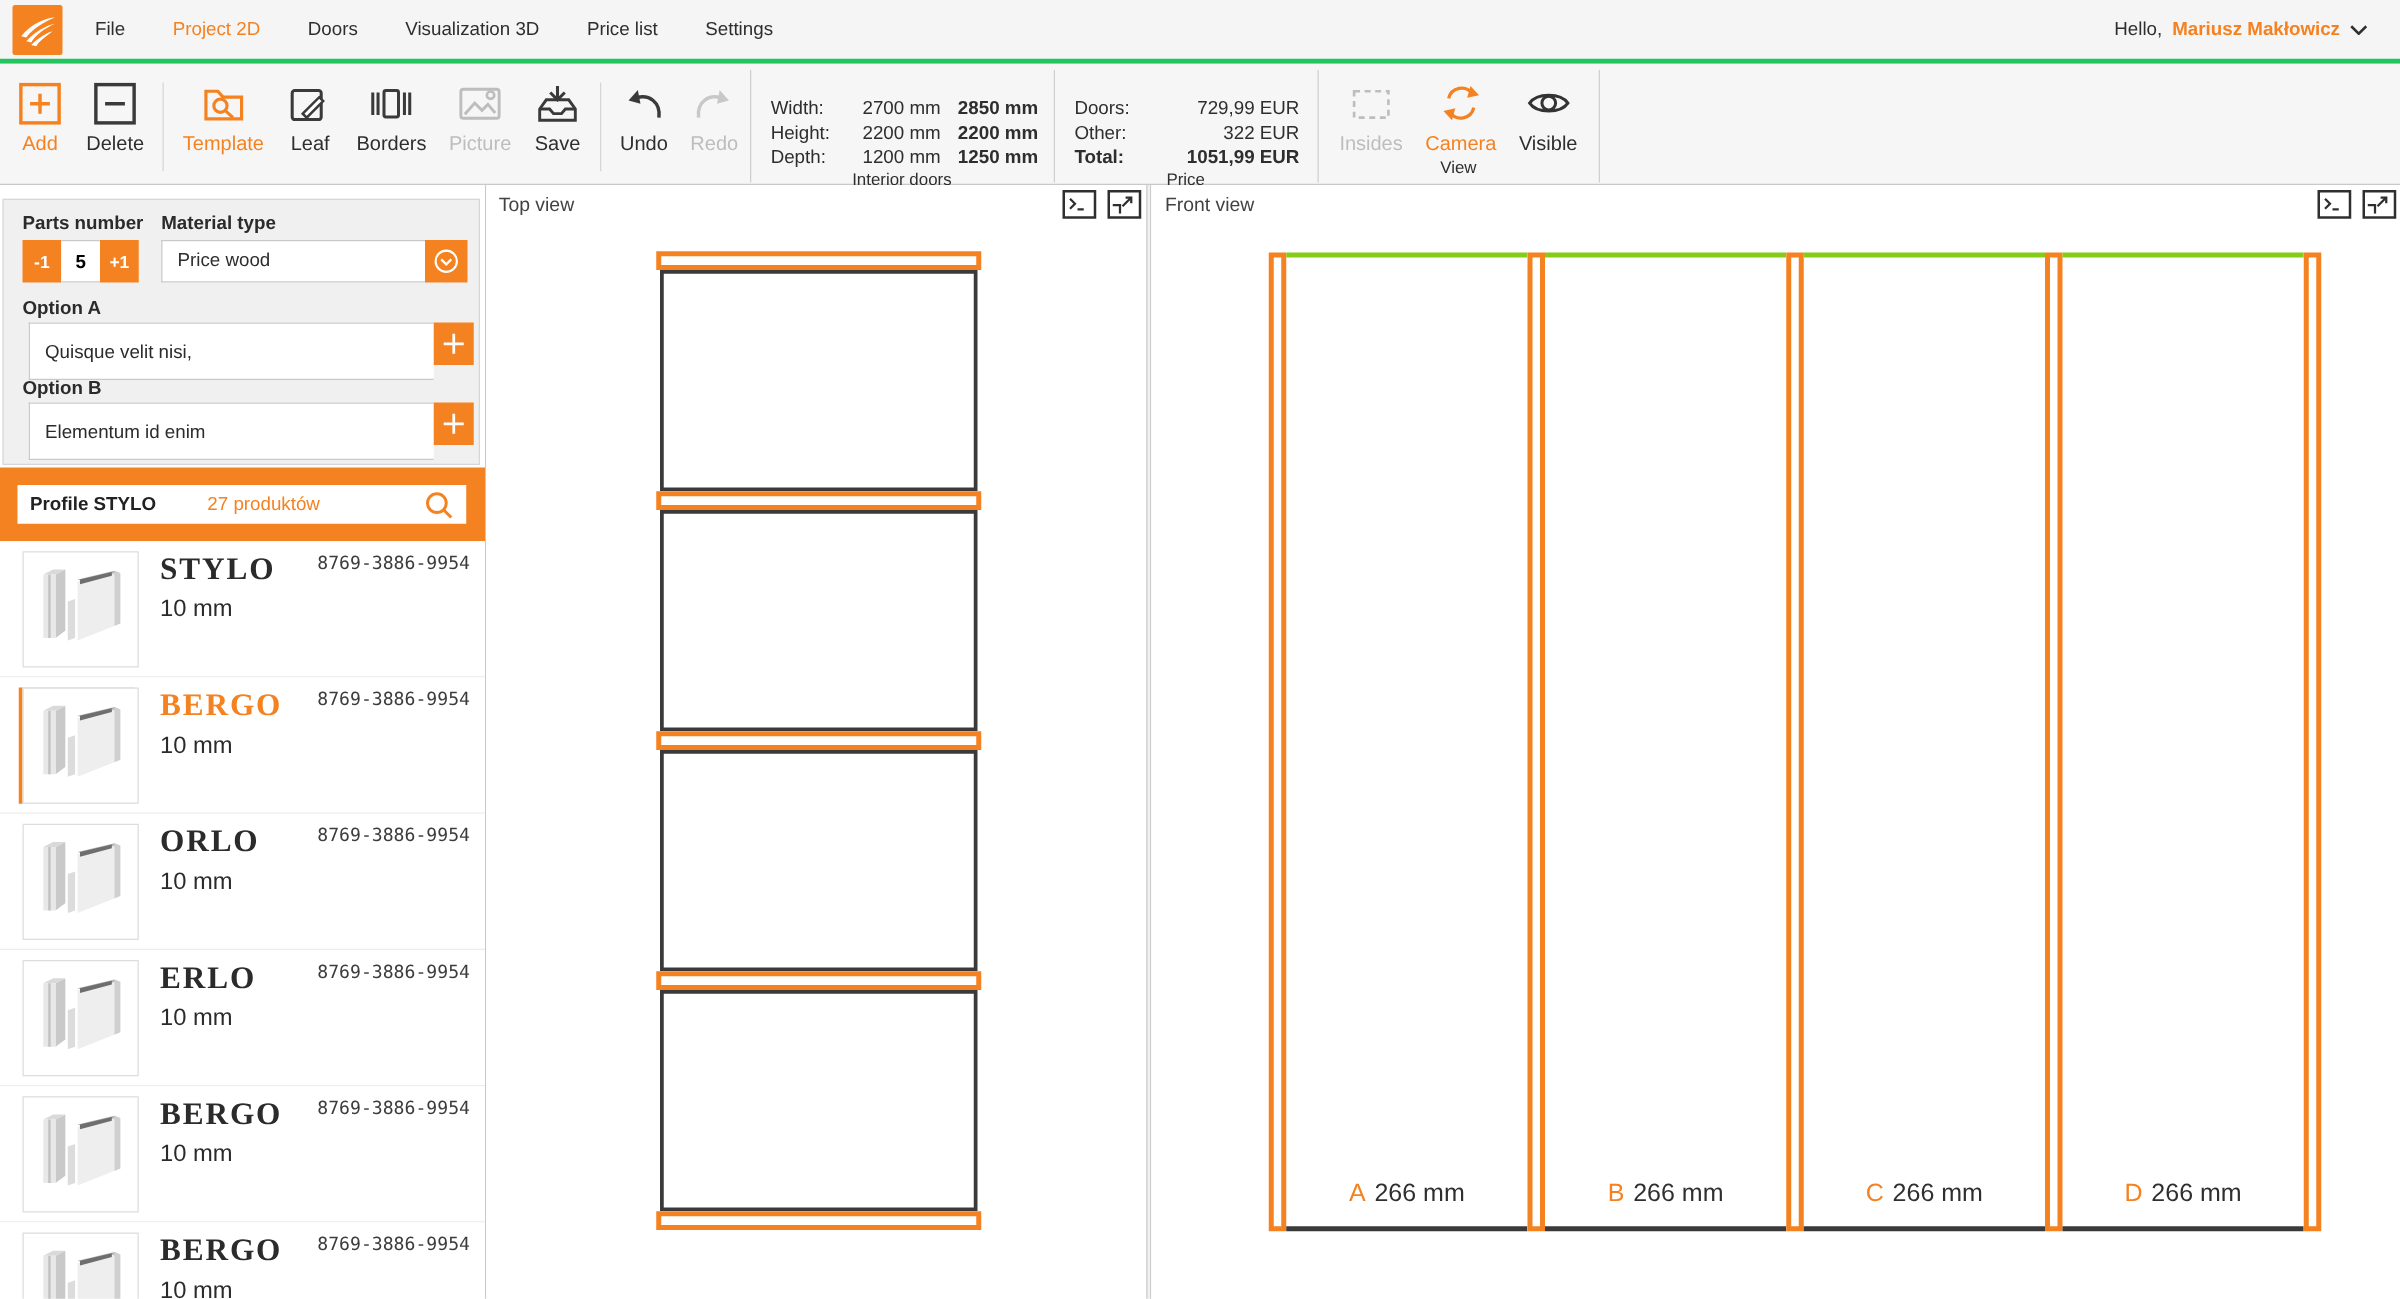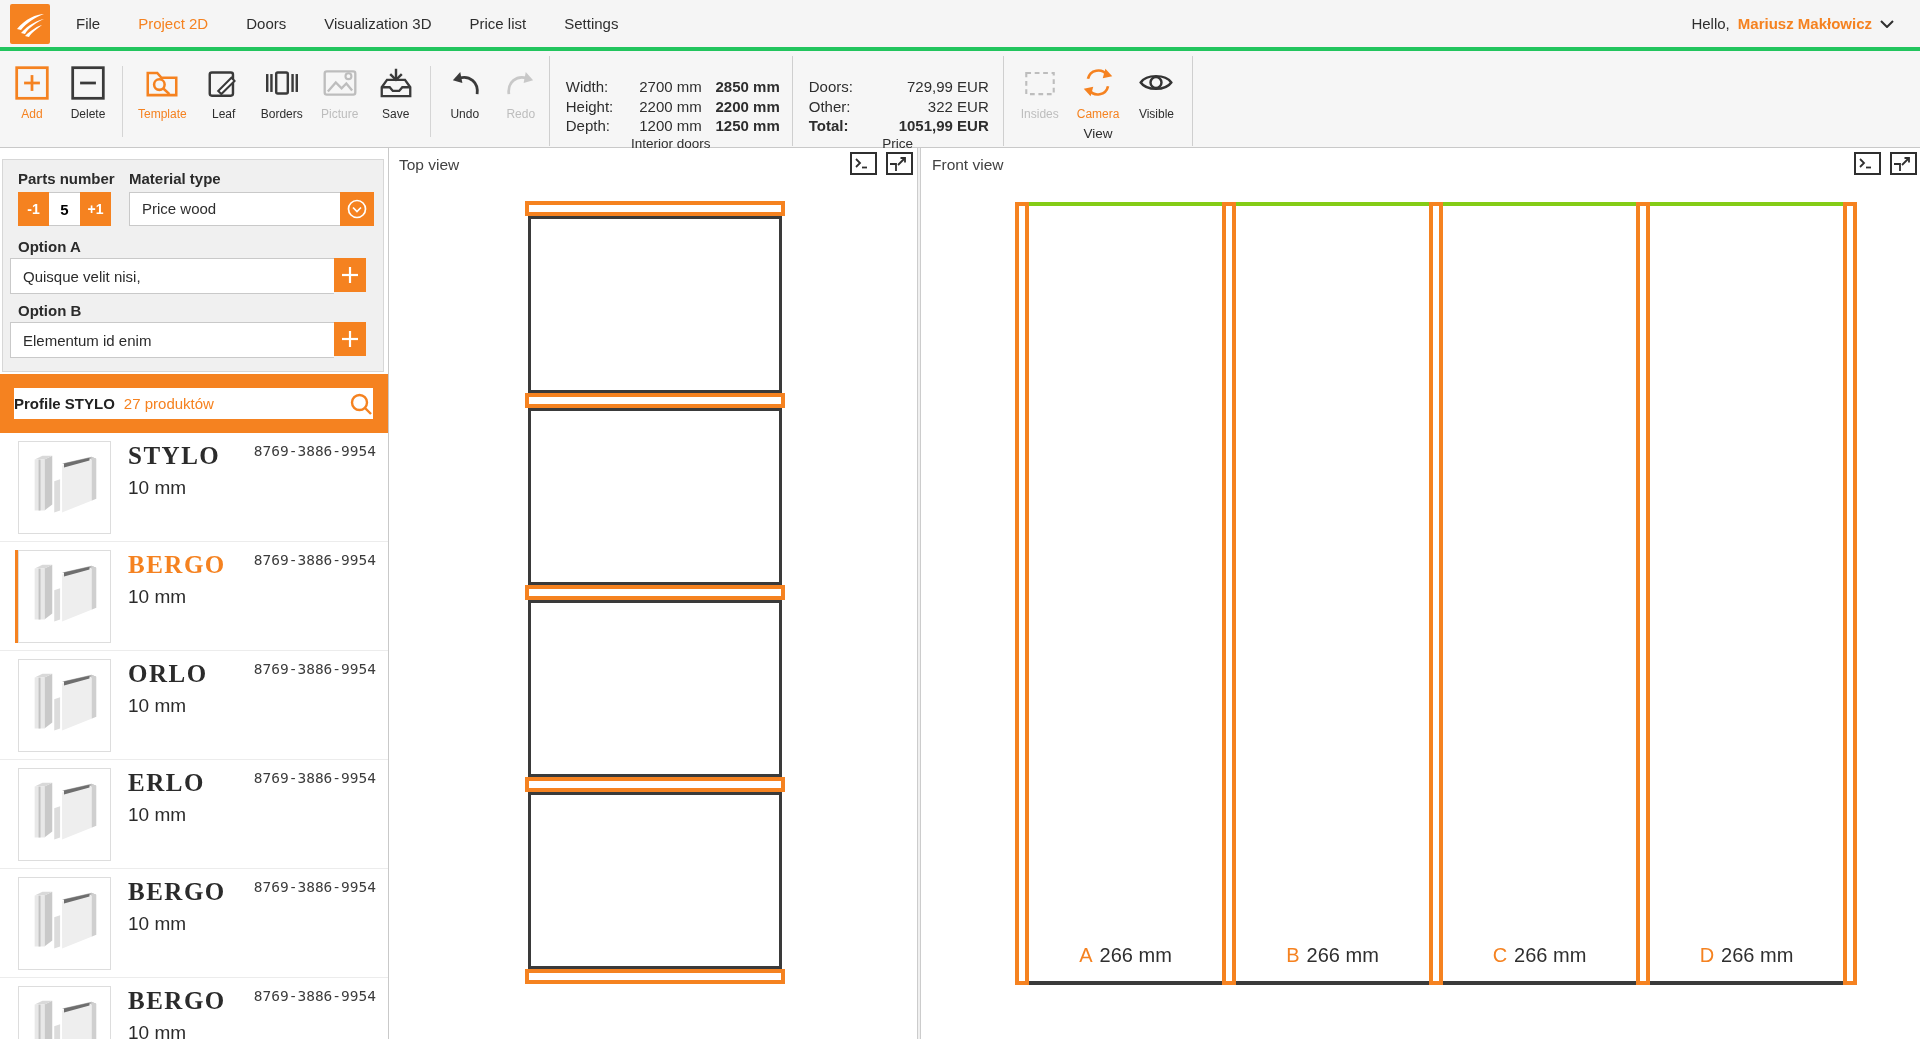--- a/index.html
+++ b/index.html
@@ -26,7 +26,7 @@
   .tgroup-content { flex:1; display:flex; align-items:flex-start; padding-top:13px; }
   .tgroup-label { text-align:center; font-size:13.5px; color:#2e2e2e; padding-bottom:6px; }
   .tbtn { display:flex; flex-direction:column; align-items:center; gap:5px; padding:0 9px; }
-  .tbtn .tlabel { font-size:12px; color:#2e2e2e; }
+  .tbtn .tlabel { font-size:16px; color:#2e2e2e; }
   .tbtn.accent .tlabel { color:#F58220; }
   .tbtn.disabled .tlabel { color:#bdbdbd; }
   .vsep-s { width:1px; background:#d5d5d5; align-self:stretch; margin:2px 6px 10px 6px; }

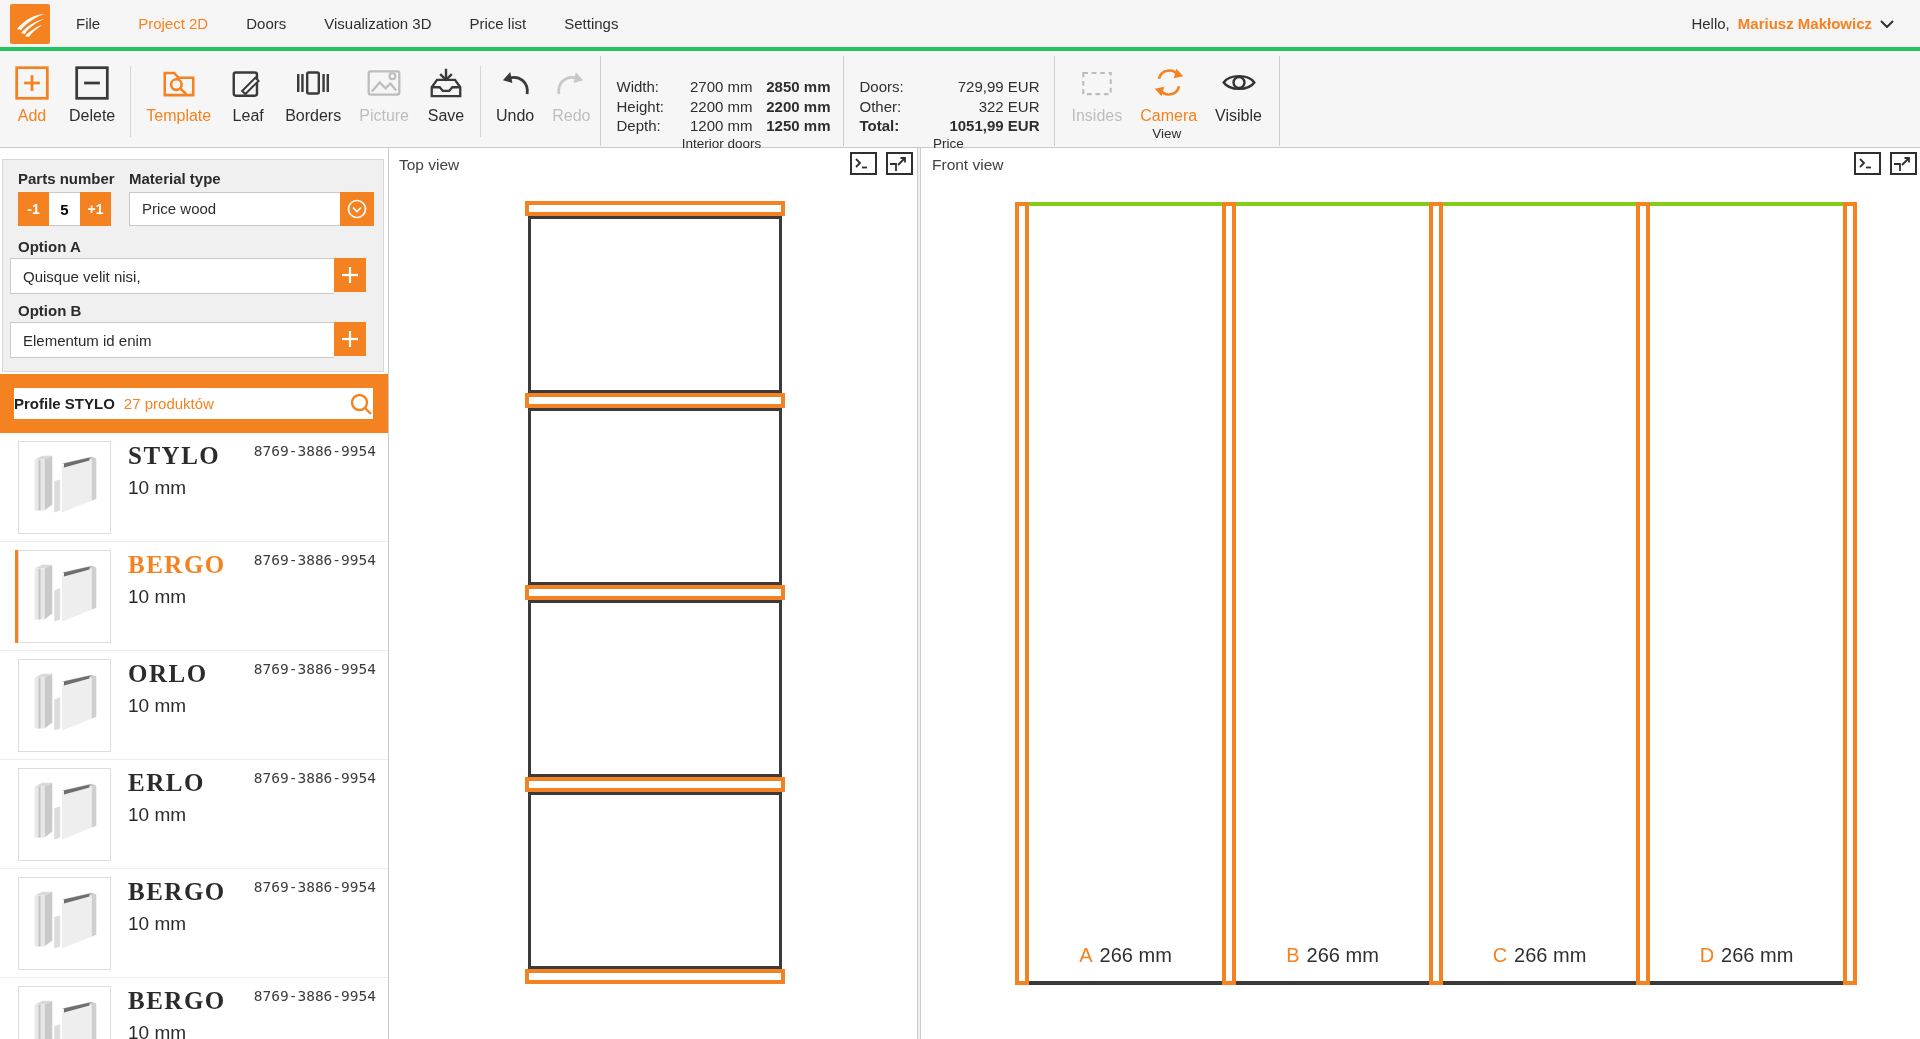--- a/index.html
+++ b/index.html
@@ -57,7 +57,7 @@
                    line-height:32px; padding-left:12px; }
   .sq-btn { width:34px; height:34px; background:#F58220; border:0; flex:none;
             display:flex; align-items:center; justify-content:center; }
-  .optrow { position:absolute; left:7px; width:356px; height:36px; display:flex; }
+  .optrow { position:absolute; left:20px; width:356px; height:46px; display:flex; }
   .optrow input { flex:1; border:1px solid #c9c9c9; border-right:0; padding-left:12px;
                   font-size:15px; font-family:"Liberation Sans", sans-serif; color:#2b2b2b; background:#fff; }
   .optrow .sq-btn { width:32px; }

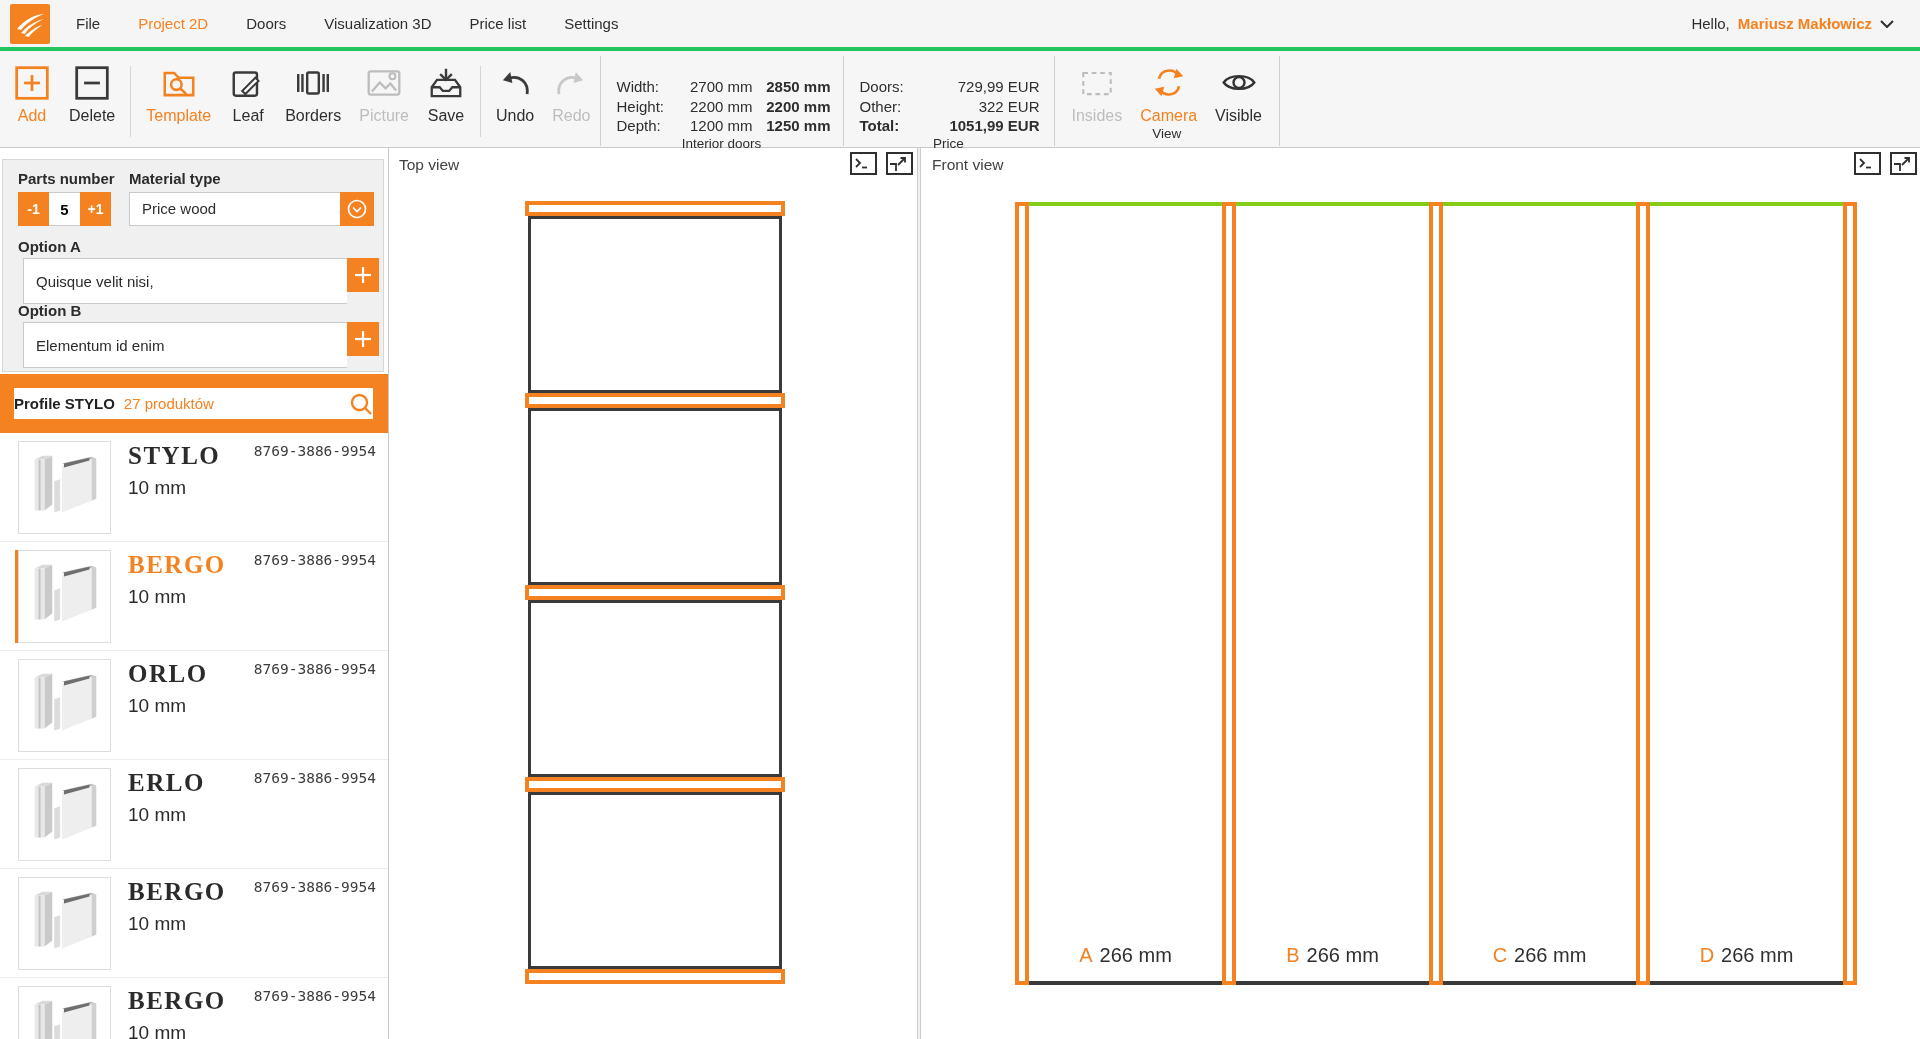--- a/index.html
+++ b/index.html
@@ -64,7 +64,7 @@
 
   .searchbar { position:absolute; left:0; top:226px; width:389px; height:59px; background:#F58220; }
   .searchfield { position:absolute; left:14px; top:14px; width:359px; height:31px; background:#fff;
-                 display:flex; align-items:center; padding:0 0; font-size:15px; }
+                 display:flex; align-items:center; padding:0 10px; font-size:15px;gap:32px; }
   .searchfield .s-title { font-weight:bold; color:#222; }
   .searchfield .s-count { color:#F58220; margin-left:9px; }
   .searchfield .s-icon { margin-left:auto; display:flex; }

